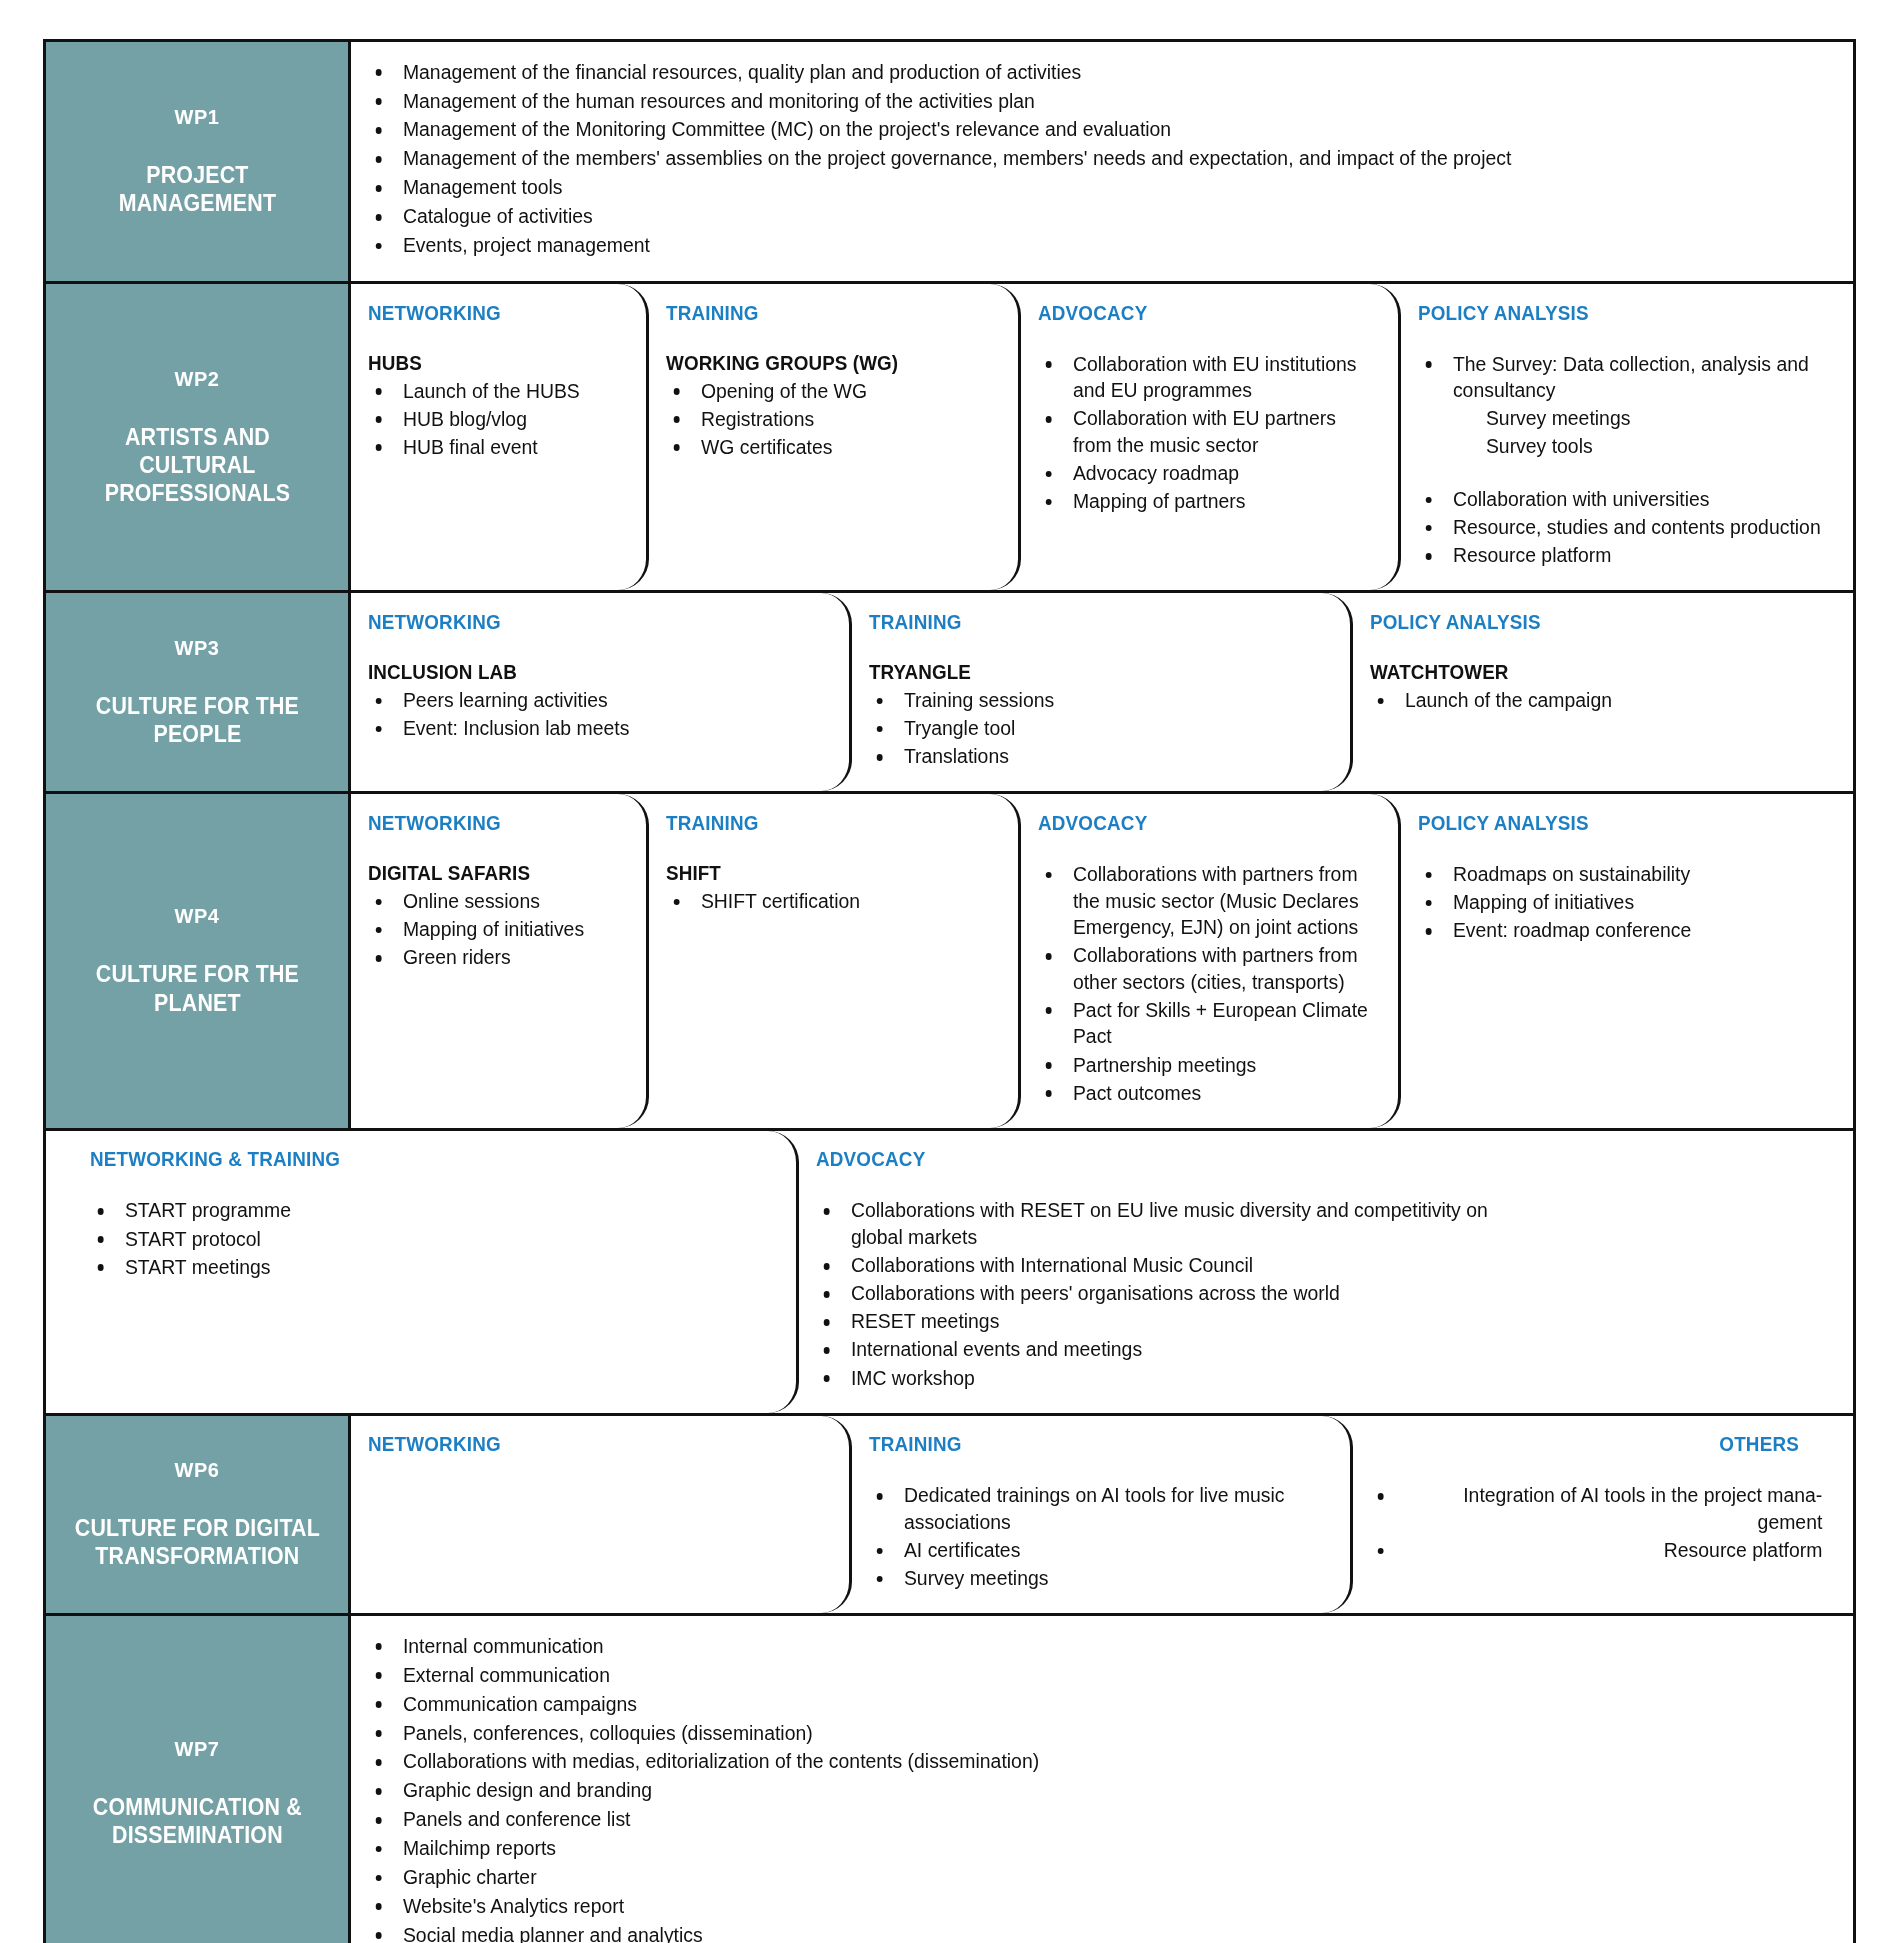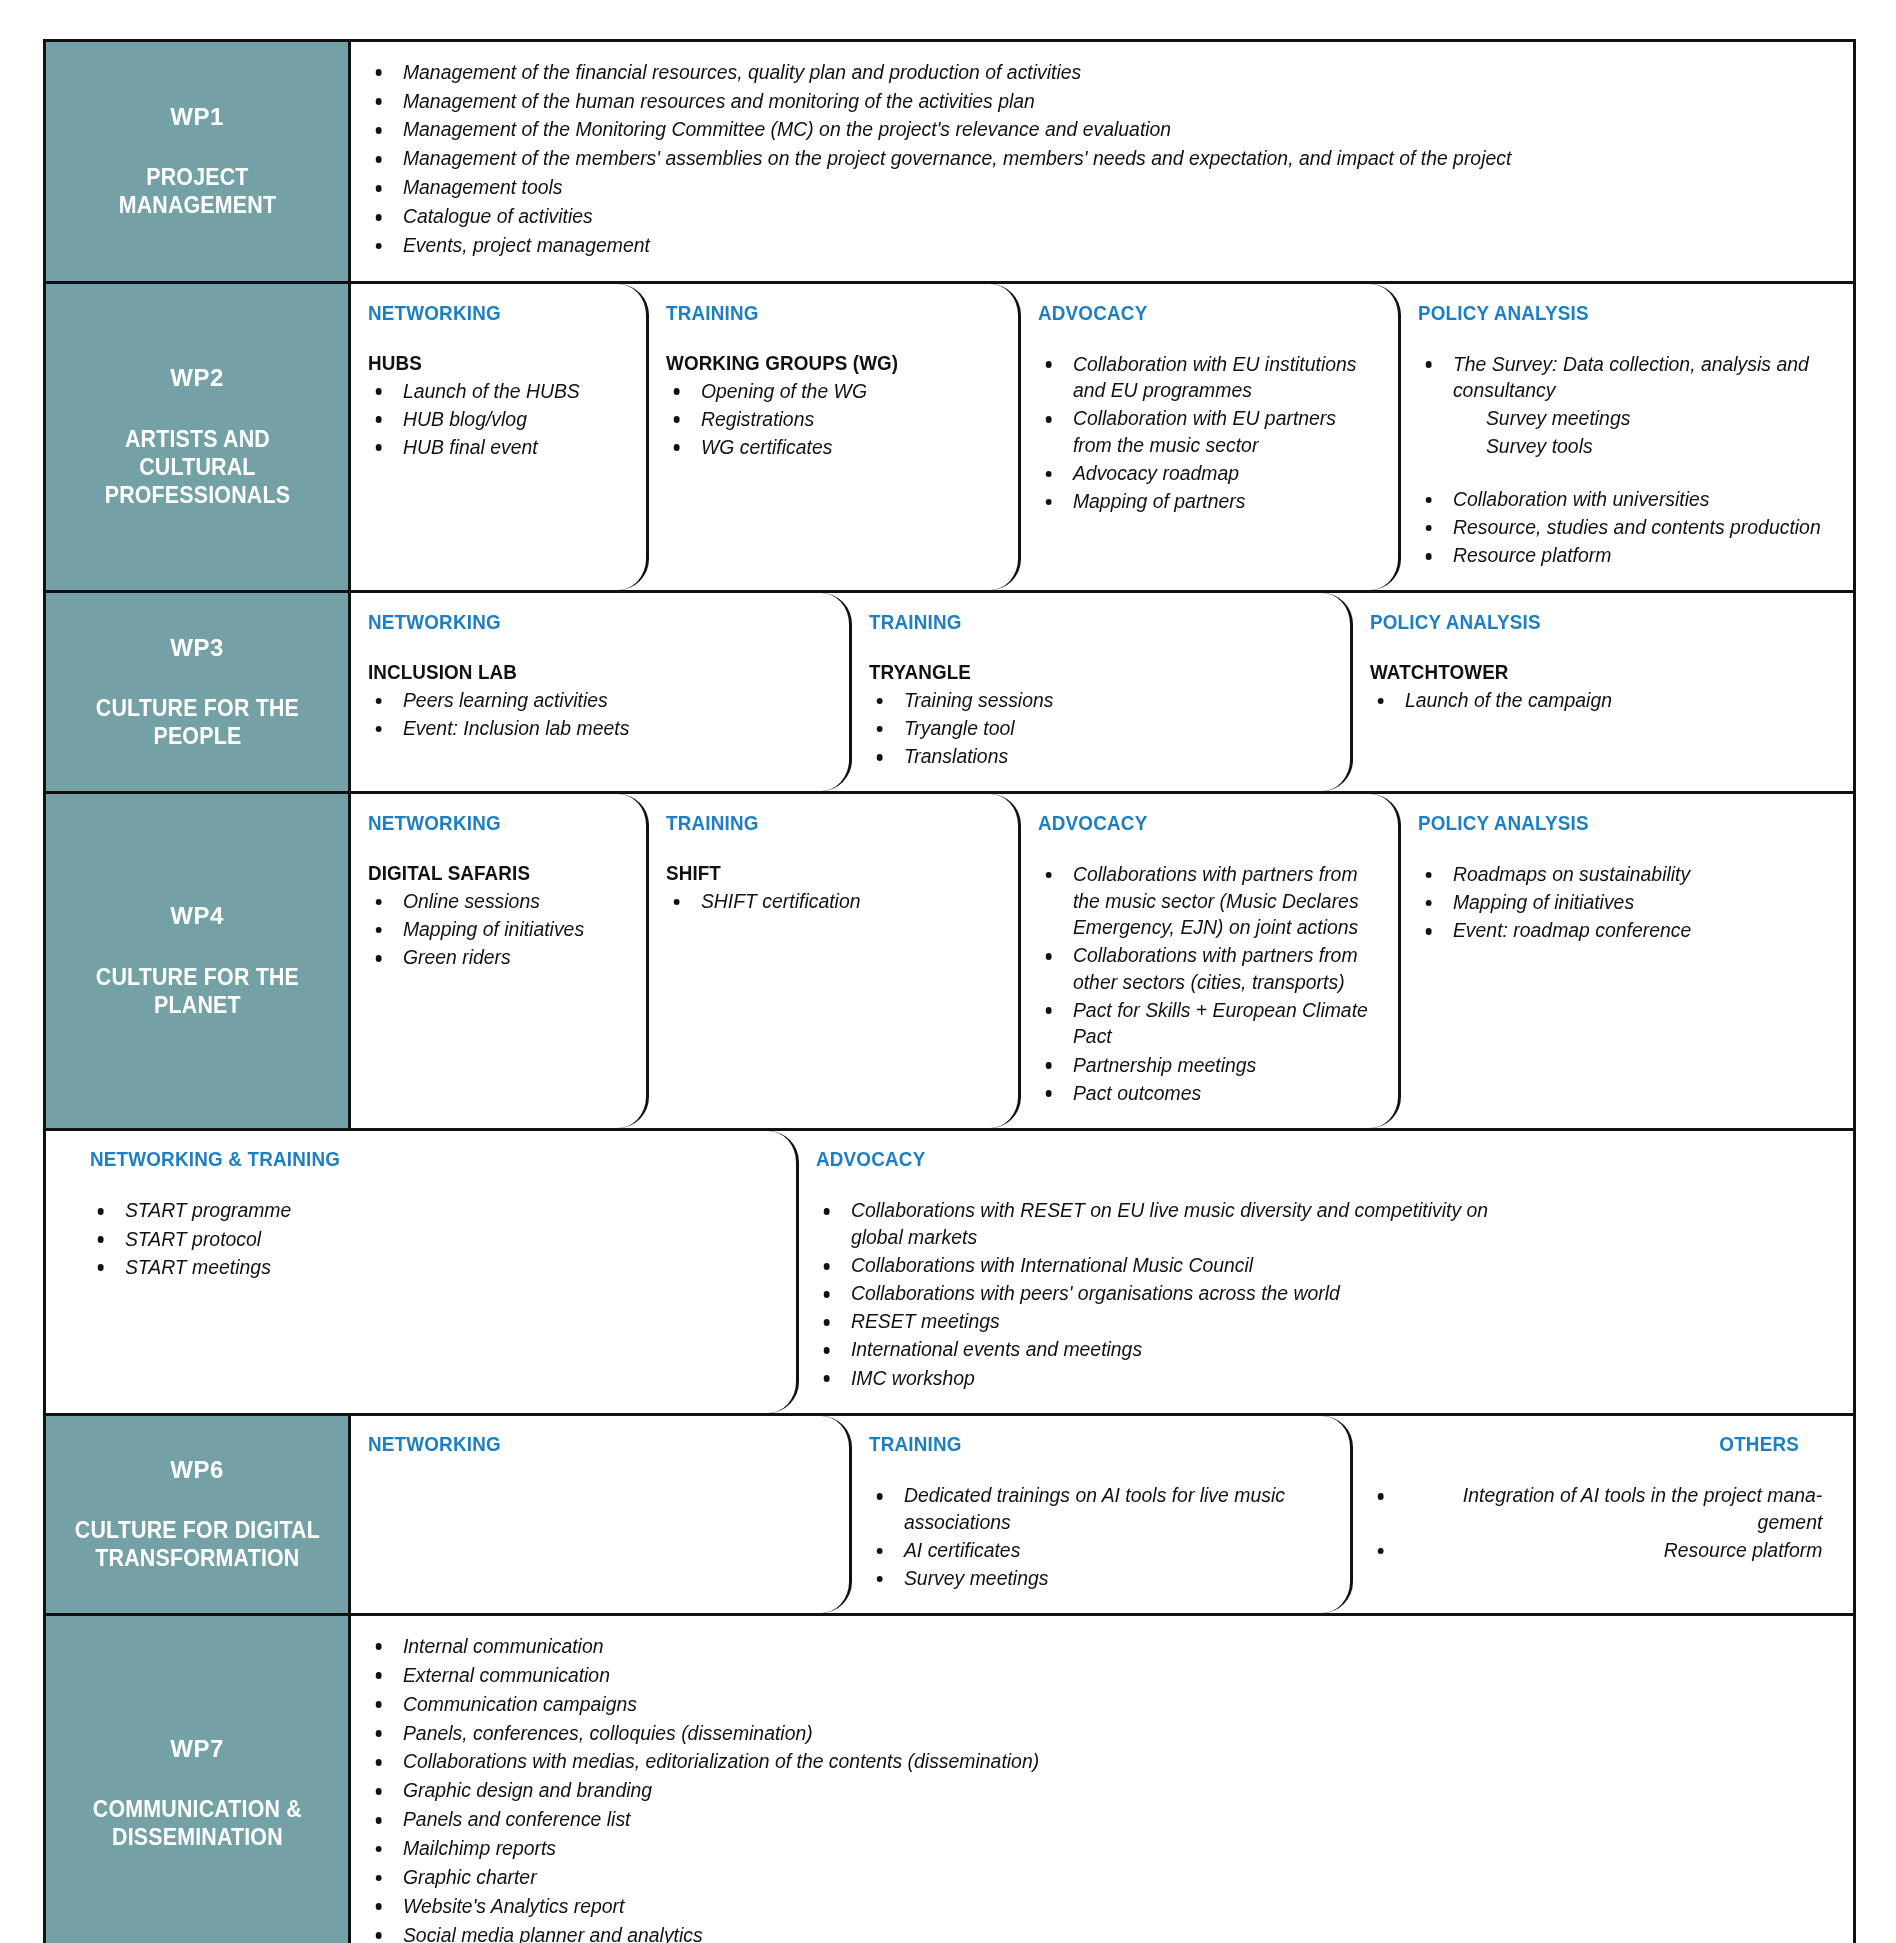--- a/index.html
+++ b/index.html
@@ -111,7 +111,6 @@
     list-style: none;
     margin: 0;
     padding: 0;
-    font-style: italic;
   }
   ul.items li {
     position: relative;

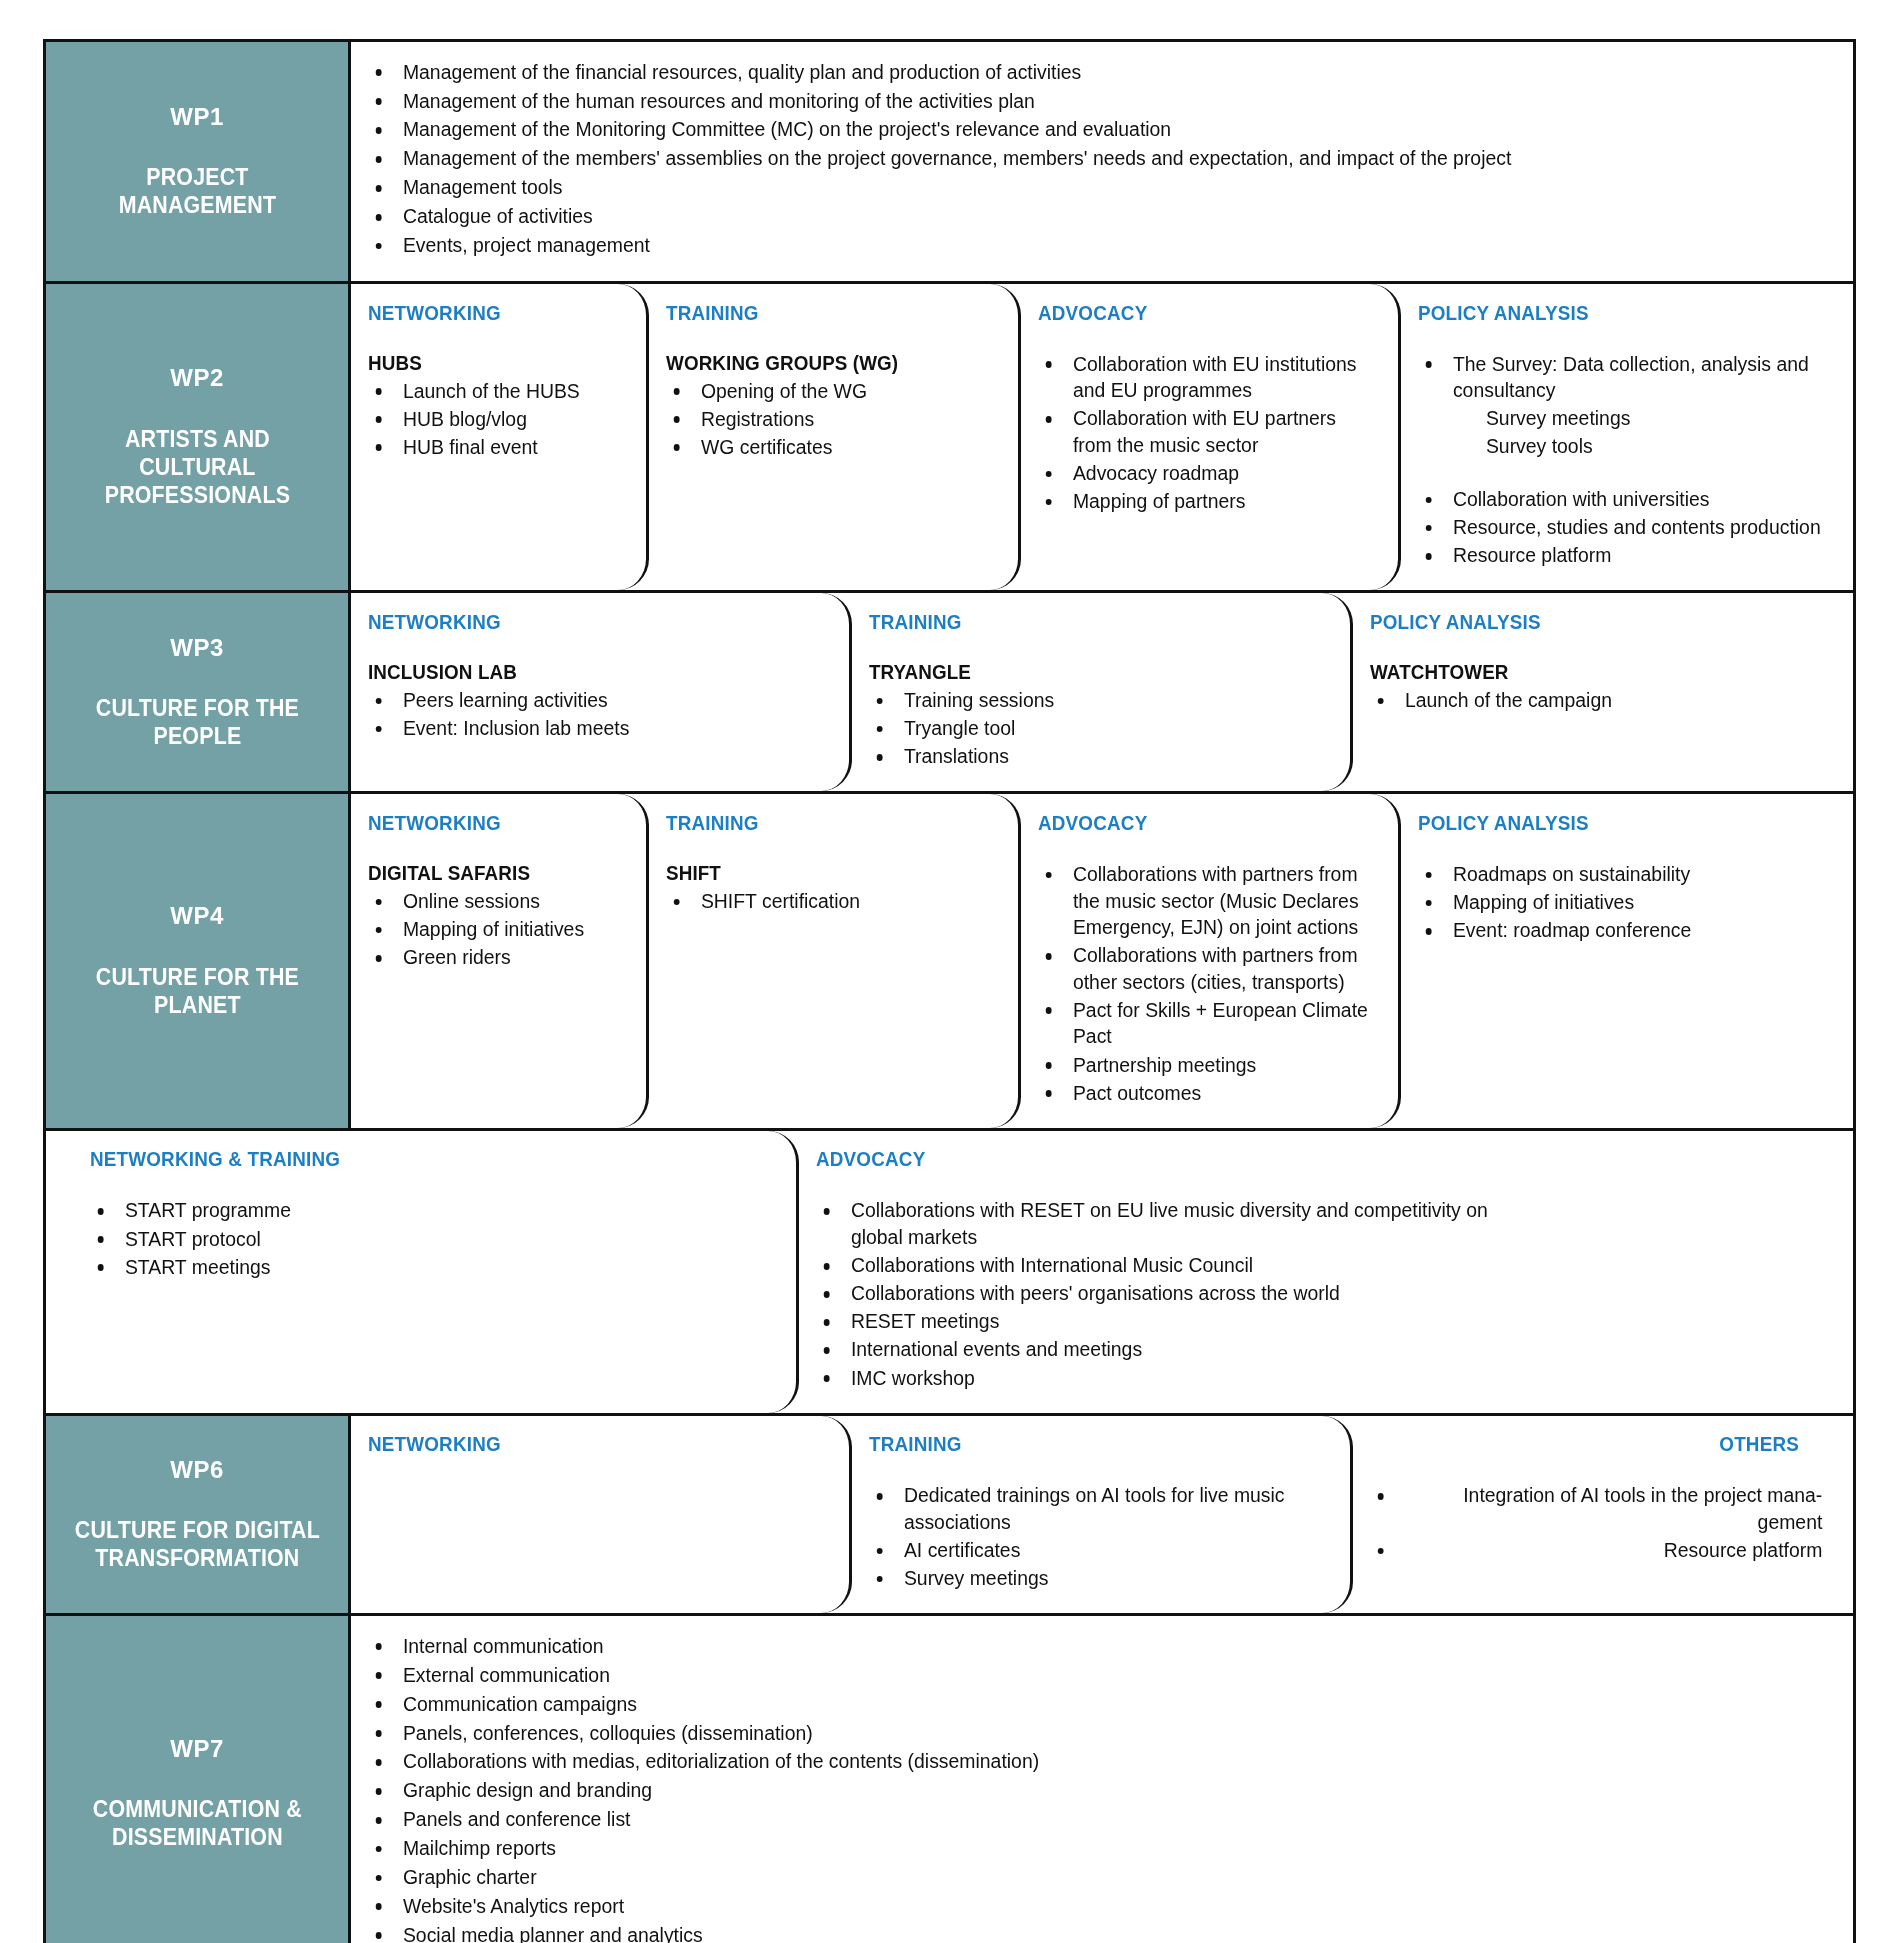--- a/index.html
+++ b/index.html
@@ -52,7 +52,7 @@
   .wp-code {
     font-family: "Liberation Sans", sans-serif;
     font-weight: bold;
-    font-size: 24px;
+    font-size: 20px;
     letter-spacing: 0.5px;
     line-height: 1.1;
     margin-bottom: 33px;

